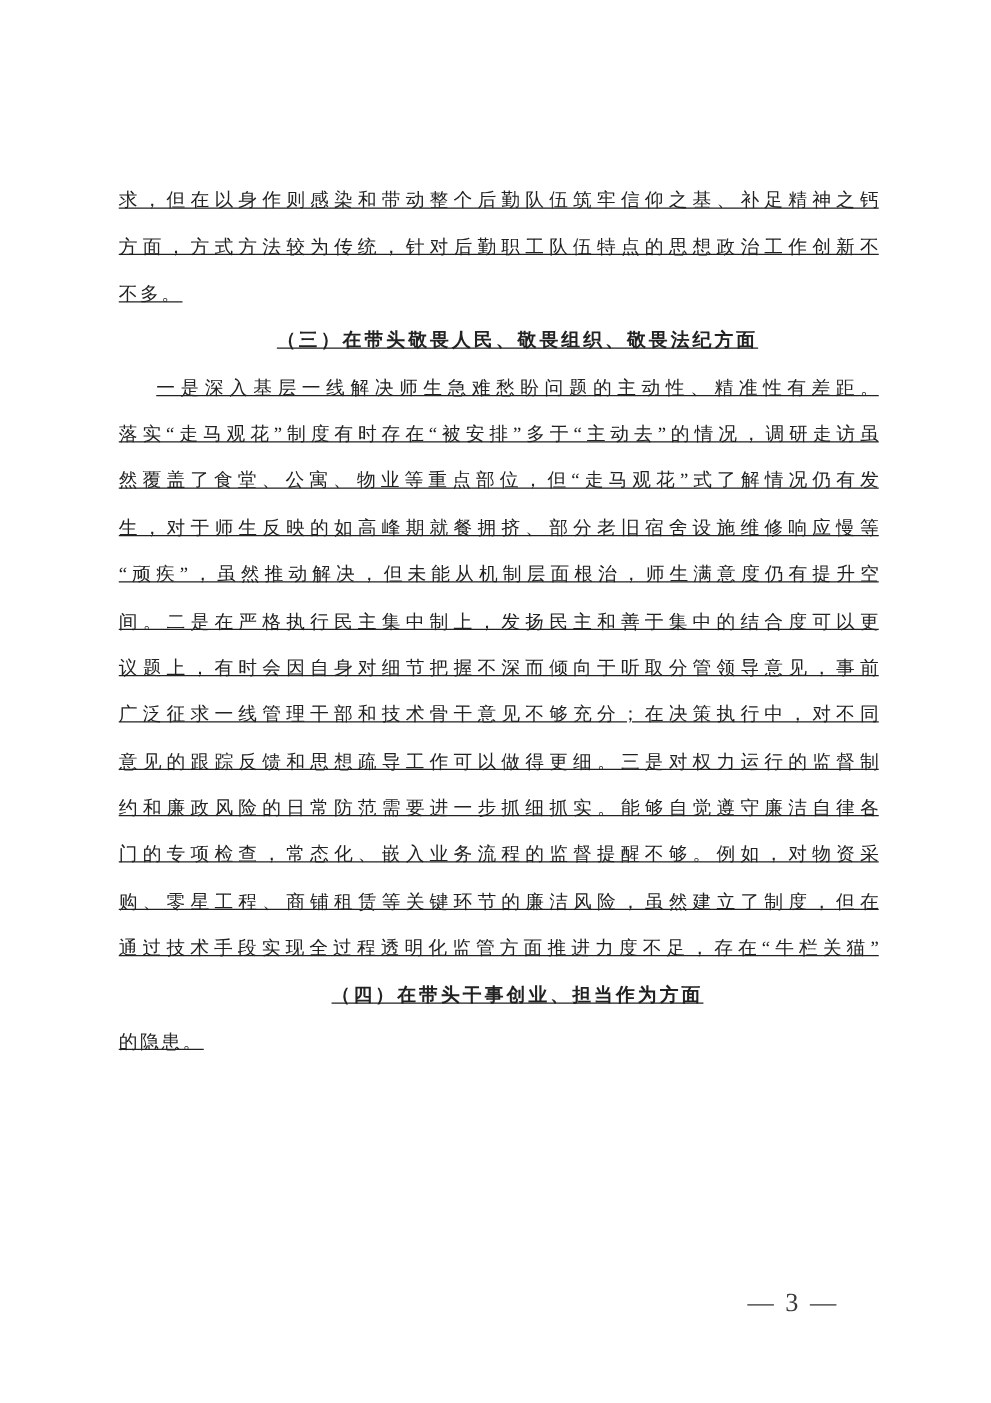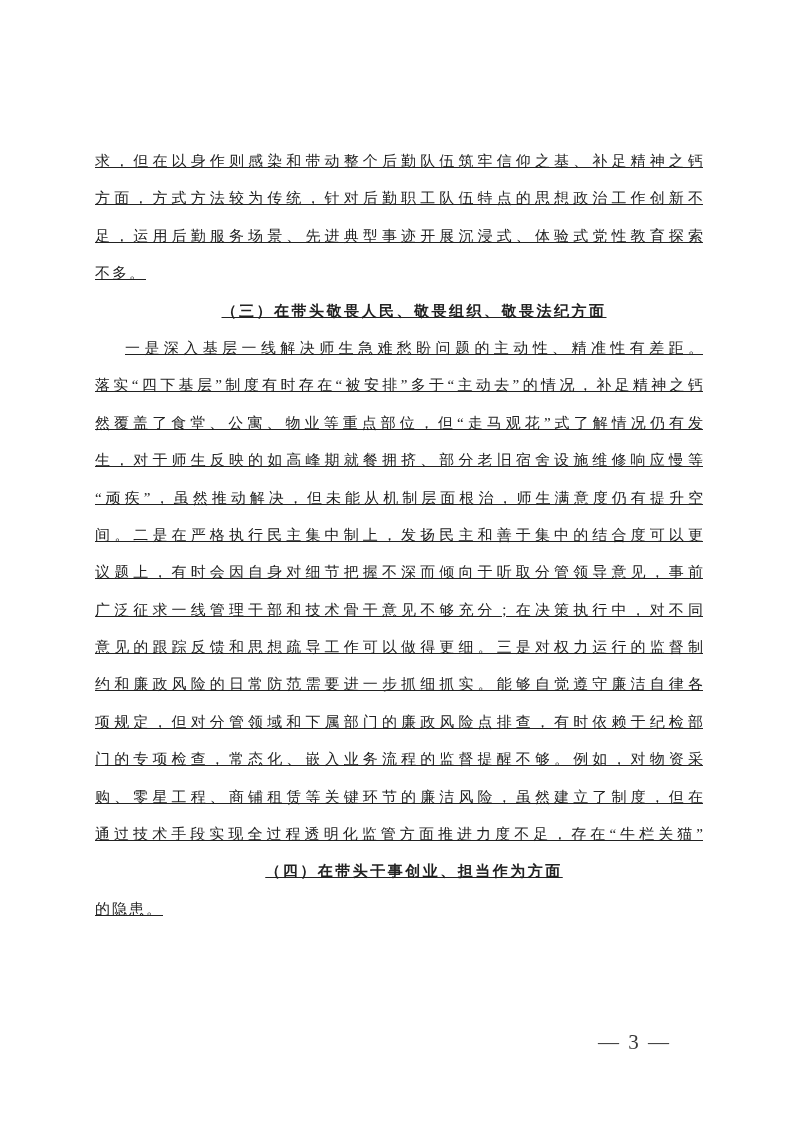--- a/index.html
+++ b/index.html
@@ -67,7 +67,6 @@
   <div class="text-block">
     <div class="line j">求，但在以身作则感染和带动整个后勤队伍筑牢信仰之基、补足精神之钙</div>
     <div class="line j">方面，方式方法较为传统，针对后勤职工队伍特点的思想政治工作创新不</div>
-    <div class="line j">足，运用后勤服务场景、先进典型事迹开展沉浸式、体验式党性教育探索</div>
     <div class="line short">不多。</div>
     <div class="line heading indent">（三）在带头敬畏人民、敬畏组织、敬畏法纪方面</div>
     <div class="line j indent">一是深入基层一线解决师生急难愁盼问题的主动性、精准性有差距。</div>

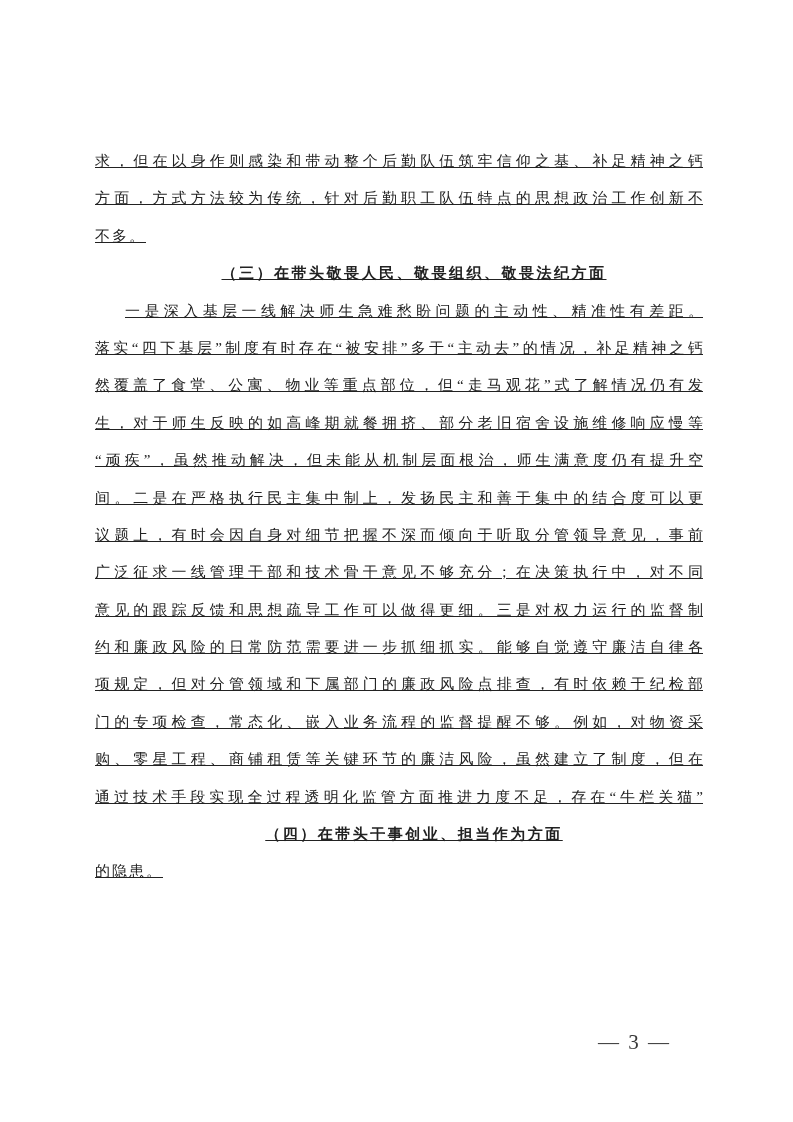--- a/index.html
+++ b/index.html
@@ -70,7 +70,7 @@
     <div class="line short">不多。</div>
     <div class="line heading indent">（三）在带头敬畏人民、敬畏组织、敬畏法纪方面</div>
     <div class="line j indent">一是深入基层一线解决师生急难愁盼问题的主动性、精准性有差距。</div>
-    <div class="line j">落实“四下基层”制度有时存在“被安排”多于“主动去”的情况，补足精神之钙</div>
+    <div class="line j">落实“走马观花”制度有时存在“被安排”多于“主动去”的情况，调研走访虽</div>
     <div class="line j">然覆盖了食堂、公寓、物业等重点部位，但“走马观花”式了解情况仍有发</div>
     <div class="line j">生，对于师生反映的如高峰期就餐拥挤、部分老旧宿舍设施维修响应慢等</div>
     <div class="line j">“顽疾”，虽然推动解决，但未能从机制层面根治，师生满意度仍有提升空</div>

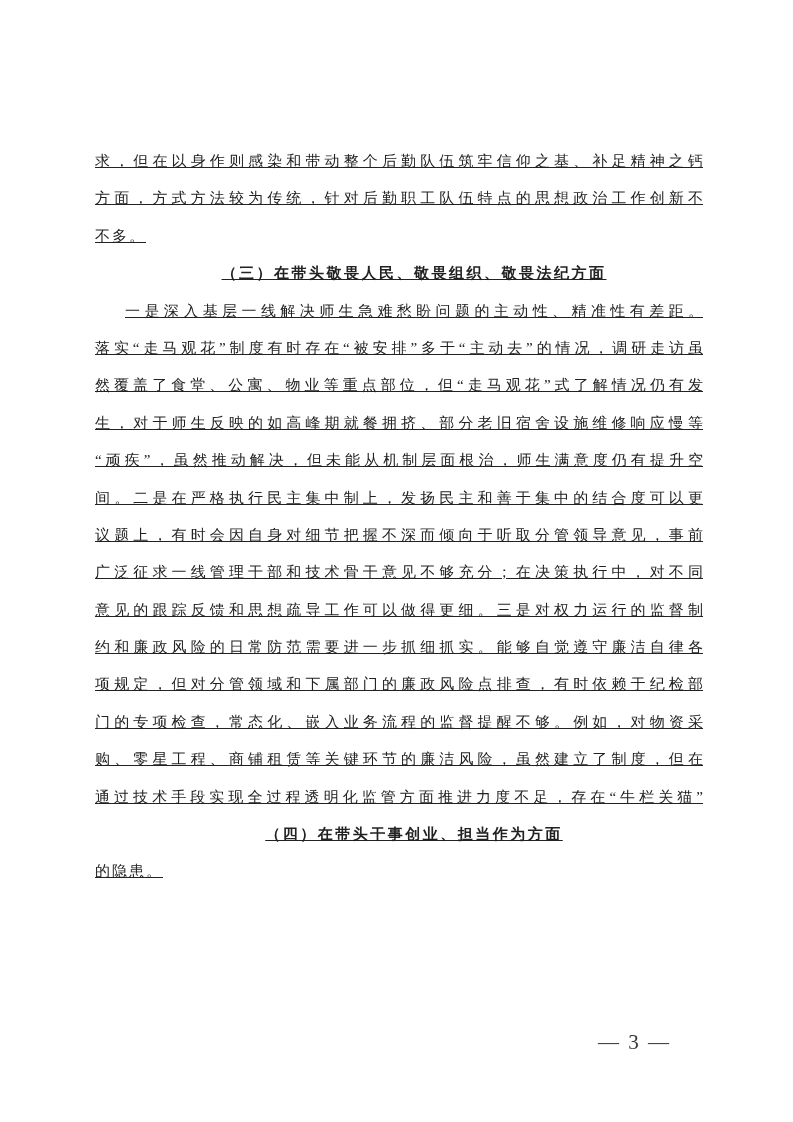--- a/index.html
+++ b/index.html
@@ -79,7 +79,6 @@
     <div class="line j">广泛征求一线管理干部和技术骨干意见不够充分；在决策执行中，对不同</div>
     <div class="line j">意见的跟踪反馈和思想疏导工作可以做得更细。三是对权力运行的监督制</div>
     <div class="line j">约和廉政风险的日常防范需要进一步抓细抓实。能够自觉遵守廉洁自律各</div>
-    <div class="line j">项规定，但对分管领域和下属部门的廉政风险点排查，有时依赖于纪检部</div>
     <div class="line j">门的专项检查，常态化、嵌入业务流程的监督提醒不够。例如，对物资采</div>
     <div class="line j">购、零星工程、商铺租赁等关键环节的廉洁风险，虽然建立了制度，但在</div>
     <div class="line j">通过技术手段实现全过程透明化监管方面推进力度不足，存在“牛栏关猫”</div>

